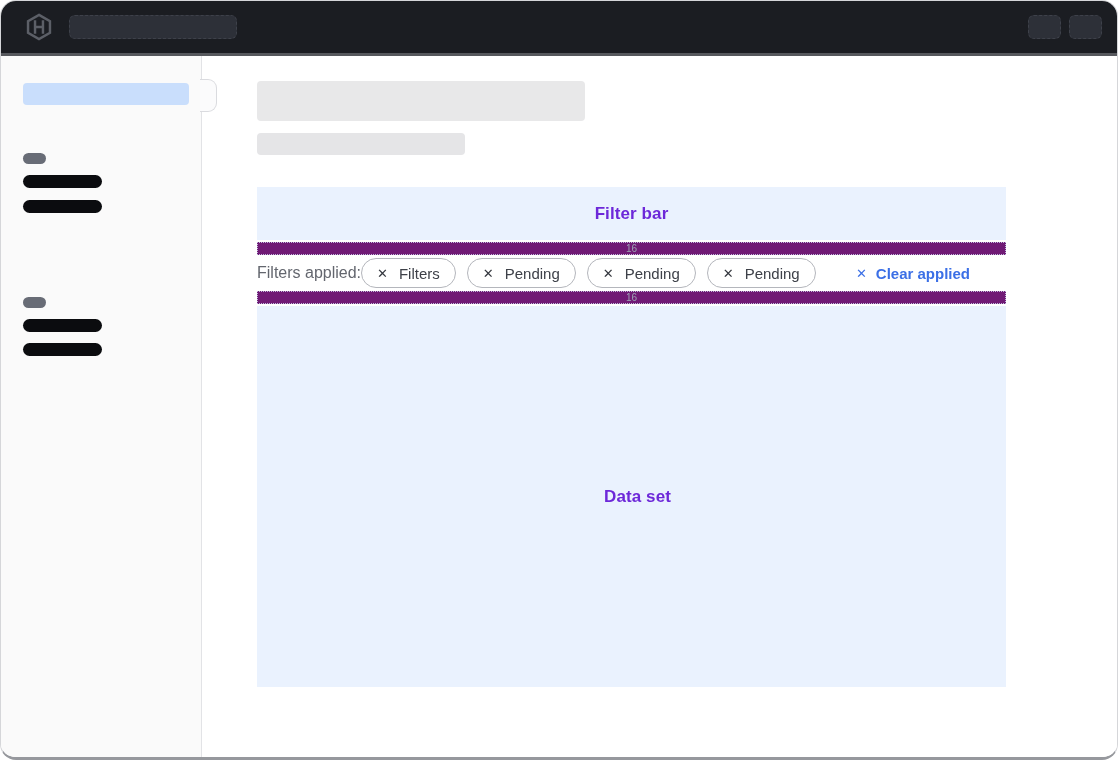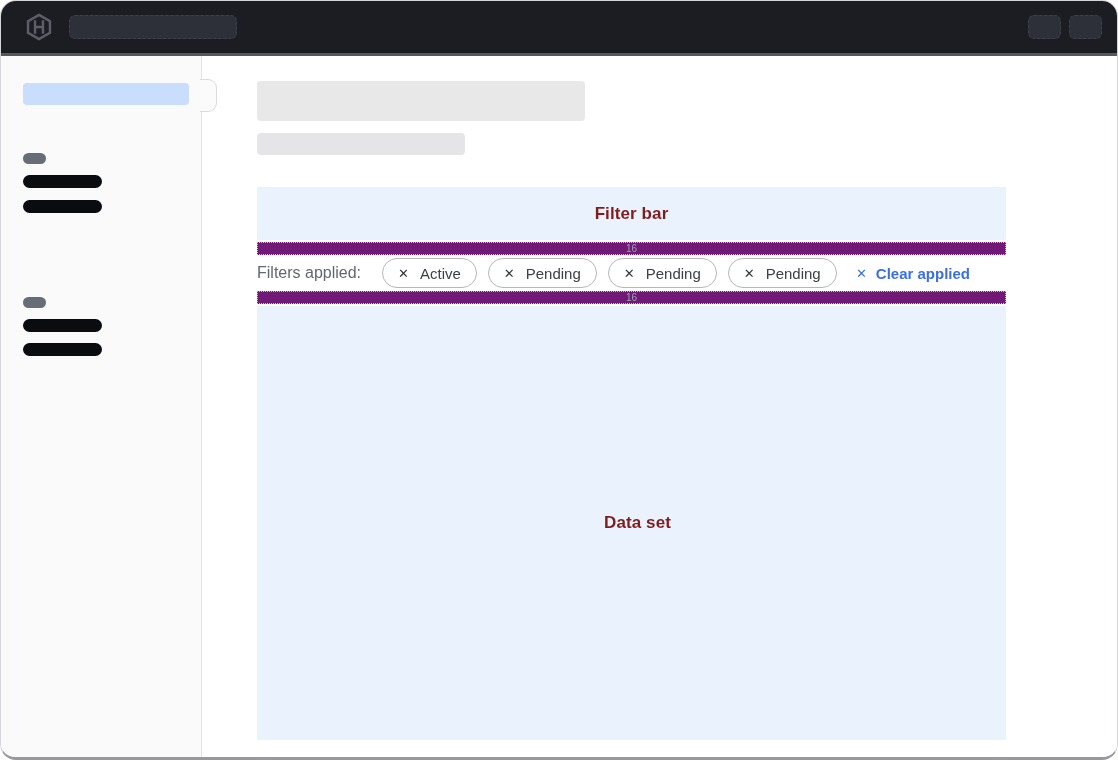--- a/index.html
+++ b/index.html
@@ -70,7 +70,7 @@
     background:#eaf2fe;
     display:flex; align-items:center; justify-content:center;
   }
-  .region-label { color:#7f1d1d; font-weight:700; font-size:17px; letter-spacing:.1px; }
+  .region-label { color:#6d28d9; font-weight:700; font-size:17px; letter-spacing:.1px; }
   .region.filterbar { height:53px; }
   .region.dataset   { height:434px;padding-left:12px; }
 

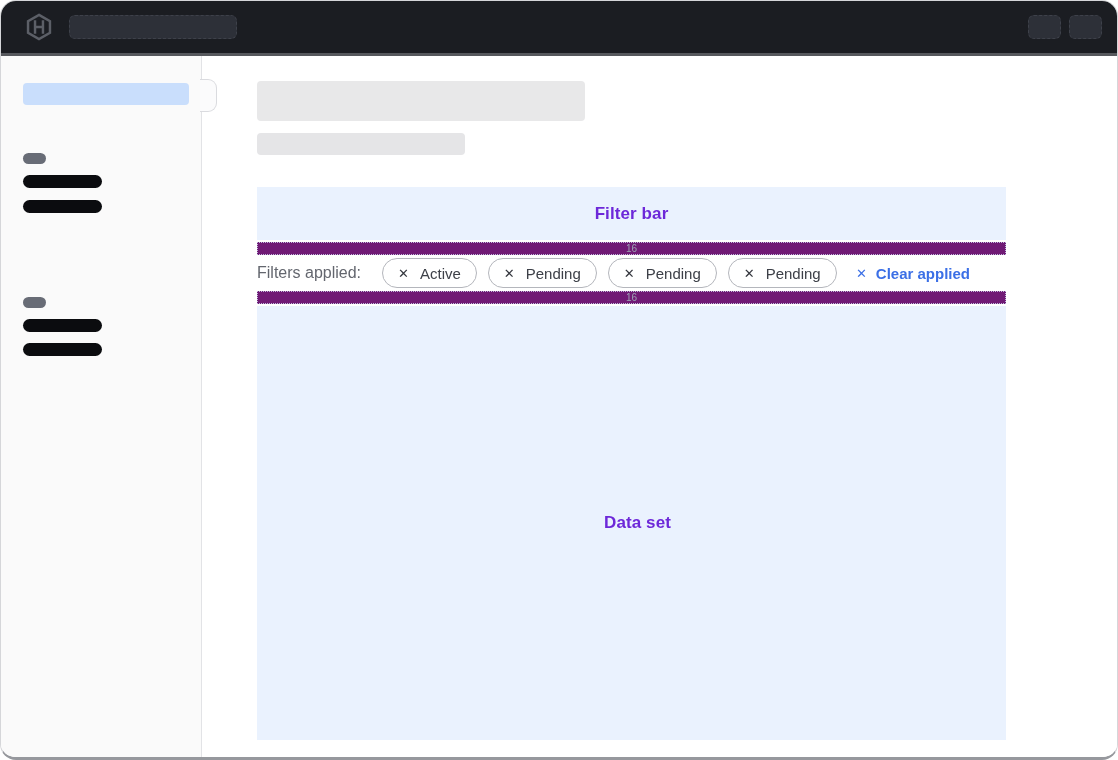--- a/index.html
+++ b/index.html
@@ -83,7 +83,7 @@
   }
 
   .filters-row { height:32px; display:flex; align-items:center; }
-  .filters-label { color:#63666e; font-size:16px; margin-right:21px; white-space:nowrap; }
+  .filters-label { color:#63666e; font-size:16px; white-space:nowrap; }
   .tag {
     display:inline-flex; align-items:center; gap:11px;
     height:30px; padding:0 15px; margin-right:11px;

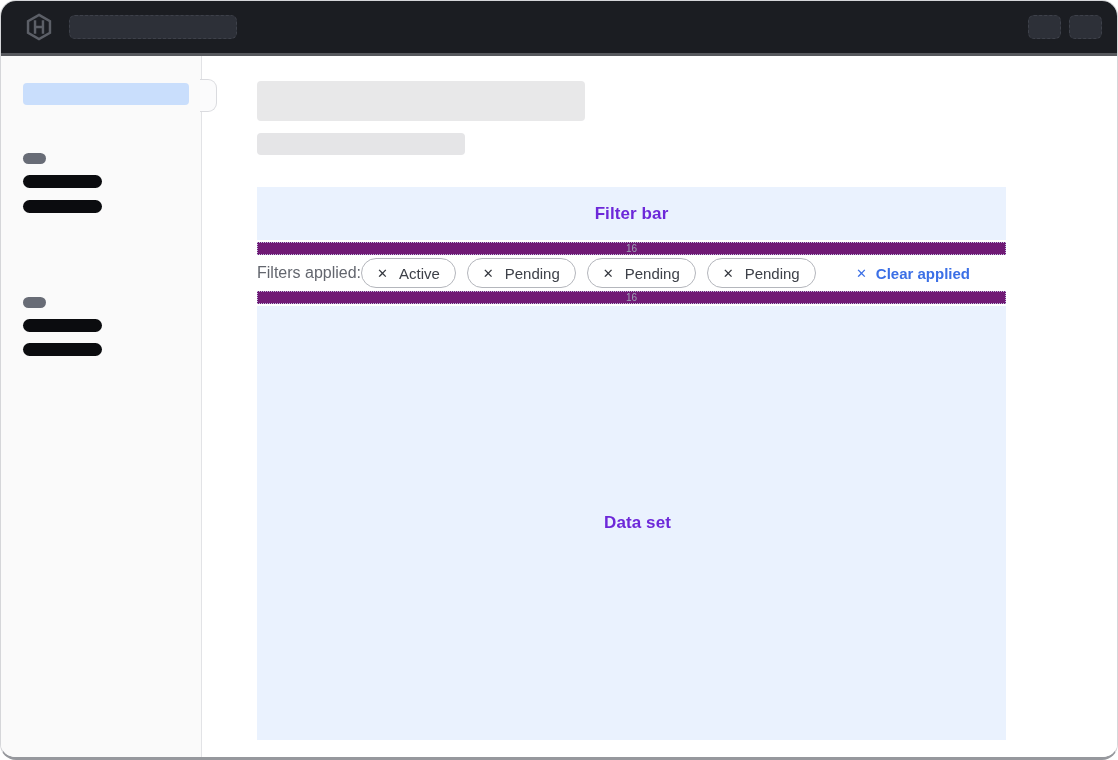--- a/index.html
+++ b/index.html
@@ -150,7 +150,7 @@
 
           <span class="tag">
             <span class="x-icon">✕</span>
-            <span>Active</span>
+            <span>Filters</span>
           </span>
 
           <span class="tag">

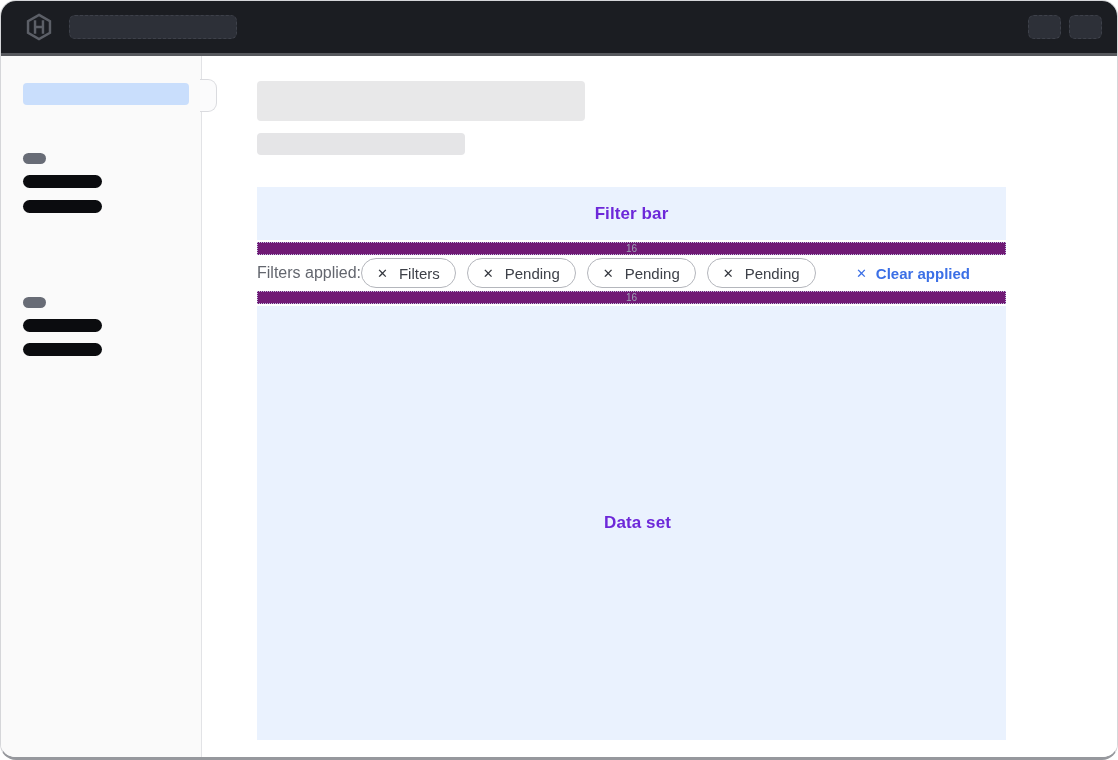--- a/index.html
+++ b/index.html
@@ -72,7 +72,7 @@
   }
   .region-label { color:#6d28d9; font-weight:700; font-size:17px; letter-spacing:.1px; }
   .region.filterbar { height:53px; }
-  .region.dataset   { height:434px;padding-left:12px; }
+  .region.dataset   { height:381px;padding-left:12px; }
 
   .spacer {
     height:13px; margin:2px 0;

